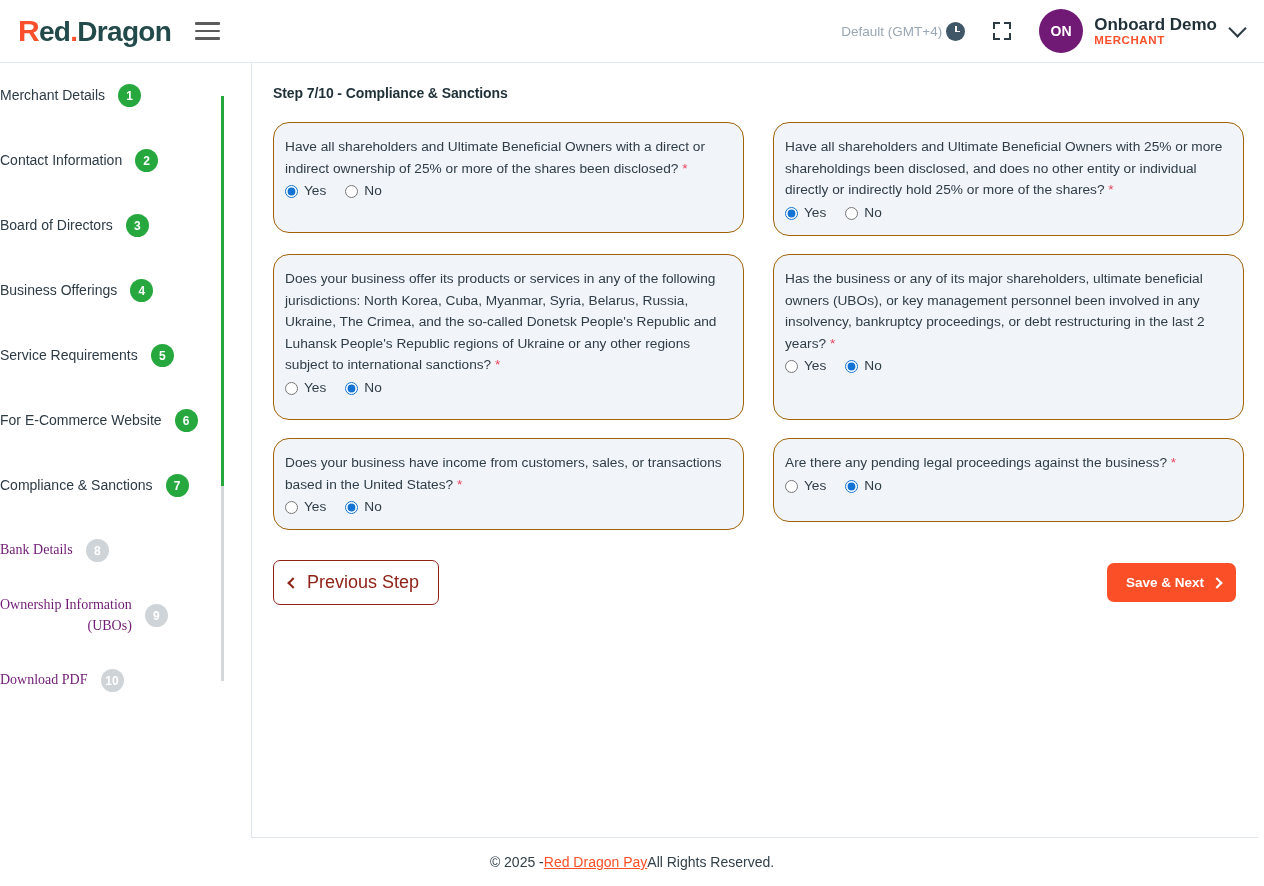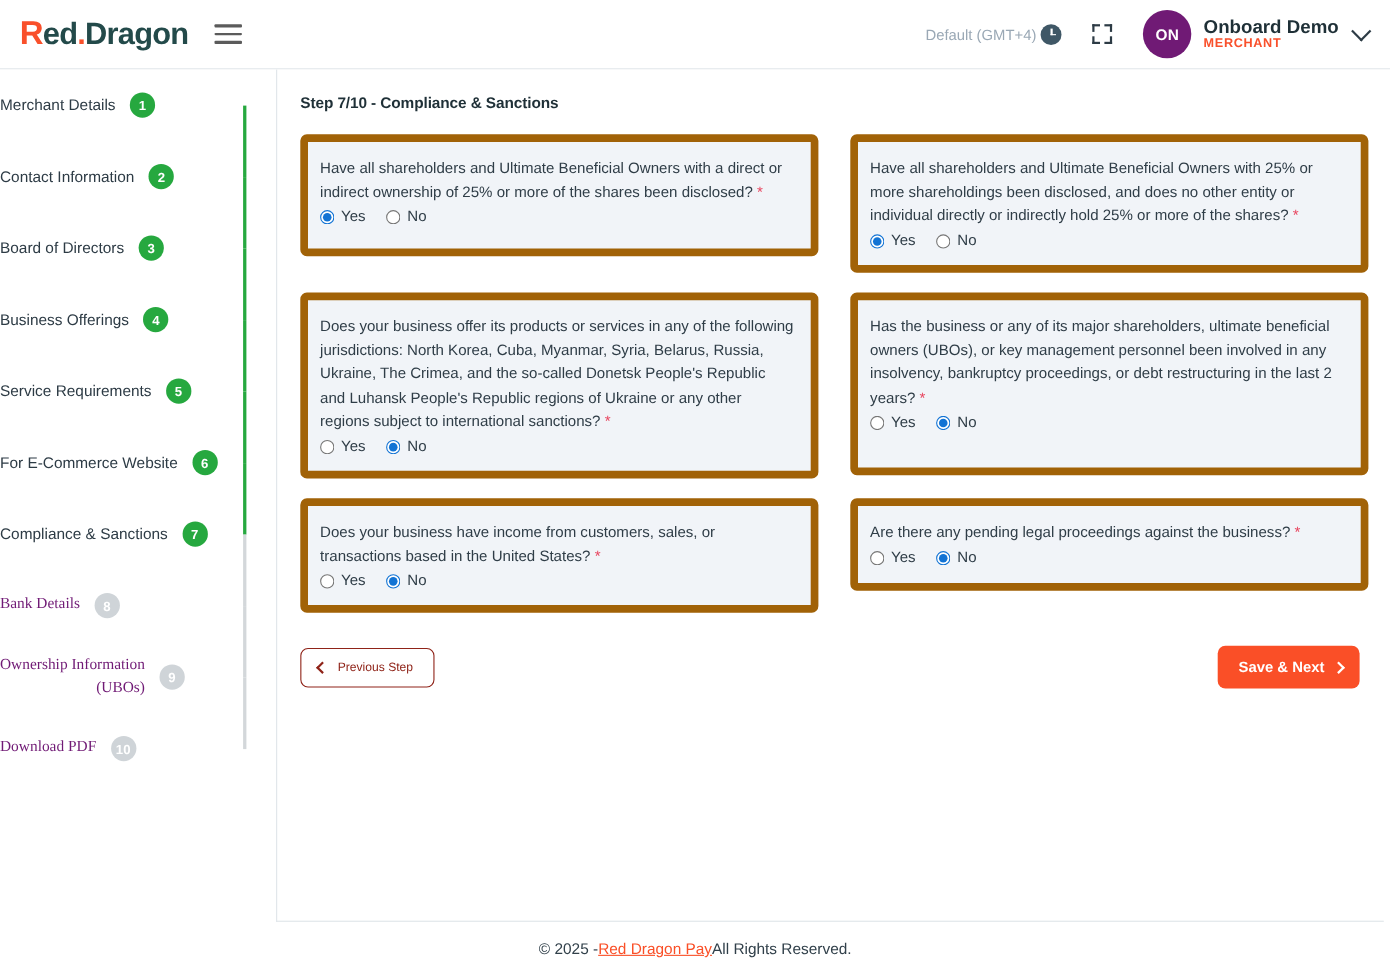--- a/index.html
+++ b/index.html
@@ -206,8 +206,8 @@
   }
   .qcard {
     background: #f1f4f8;
-    border: 7px solid #a16207;
-    border-radius: 6px;
+    border: 1px solid #a16207;
+    border-radius: 16px;
     padding: 13px 15px 15px 11px;
   }
   .qcard.r1 { min-height: 111px; }

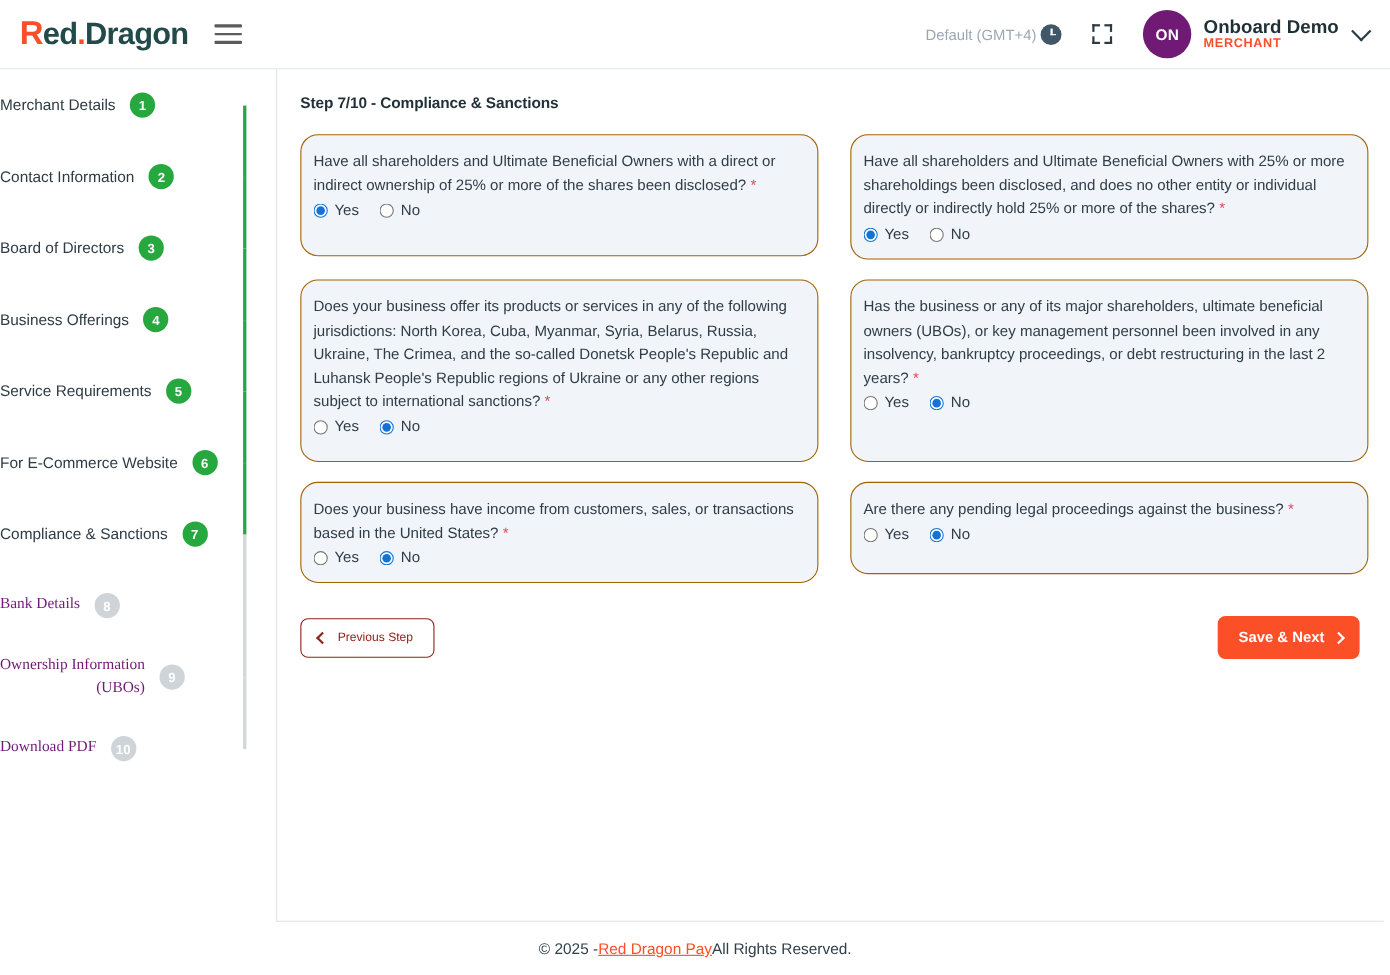--- a/index.html
+++ b/index.html
@@ -245,7 +245,7 @@
     color: #8f2318;
     border-radius: 7px;
     padding: 11px 19px 11px 15px;
-    font-size: 11px;
+    font-size: 18px;
     display: flex; align-items: center; gap: 10px;
     cursor: pointer;
     font-family: inherit;

